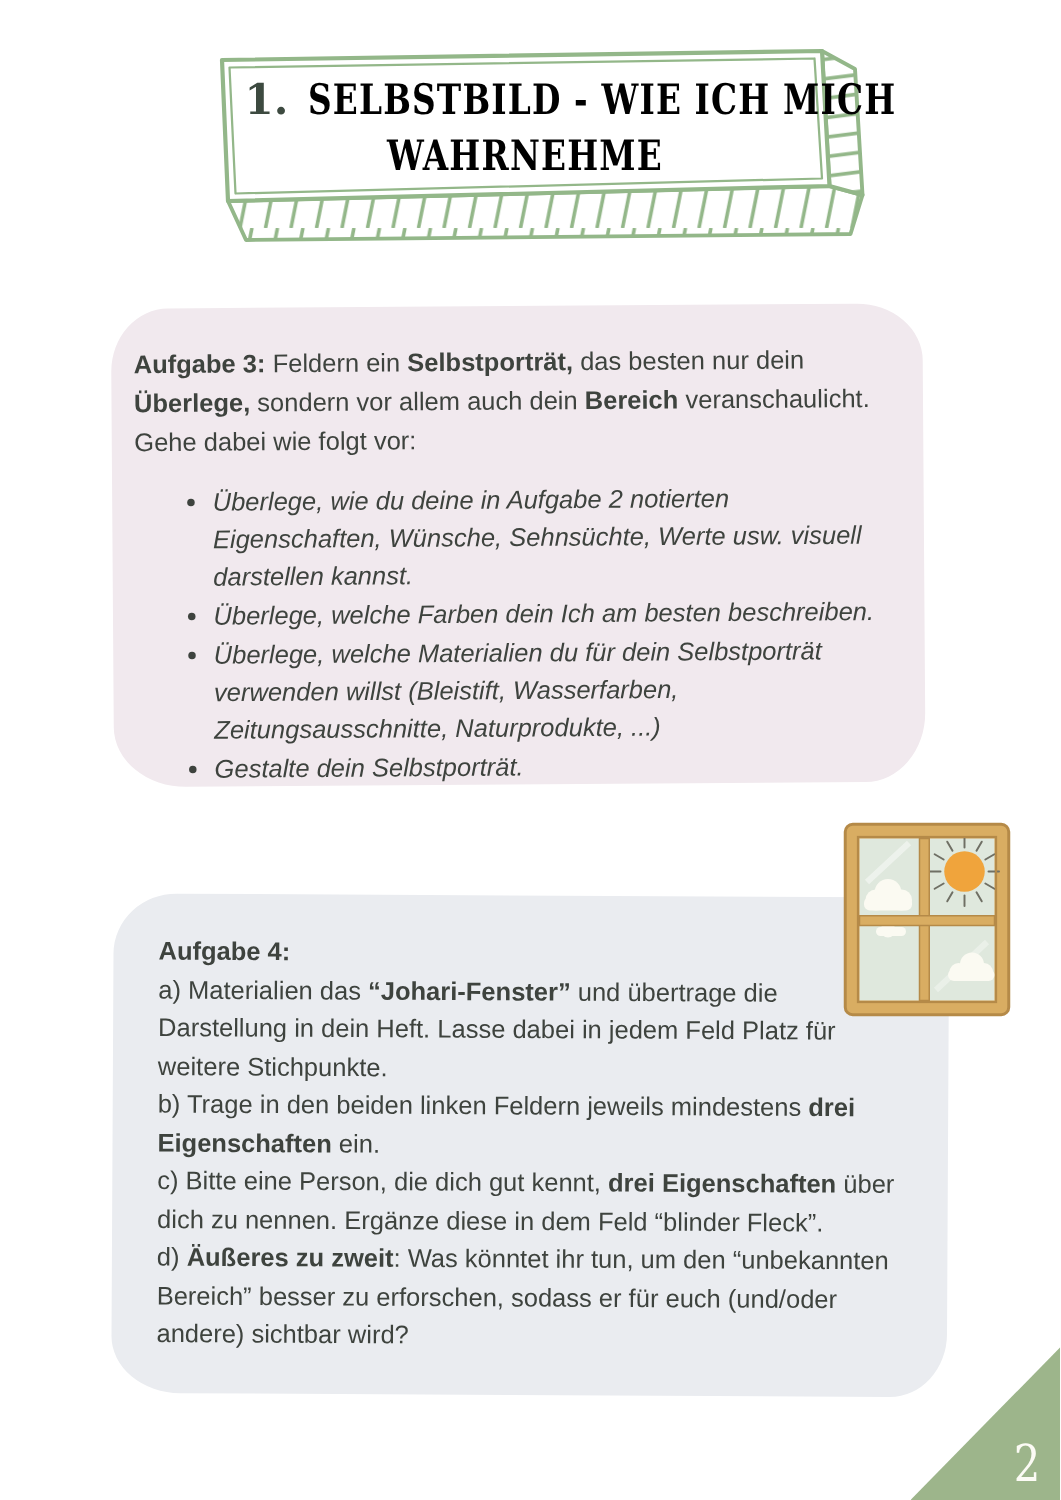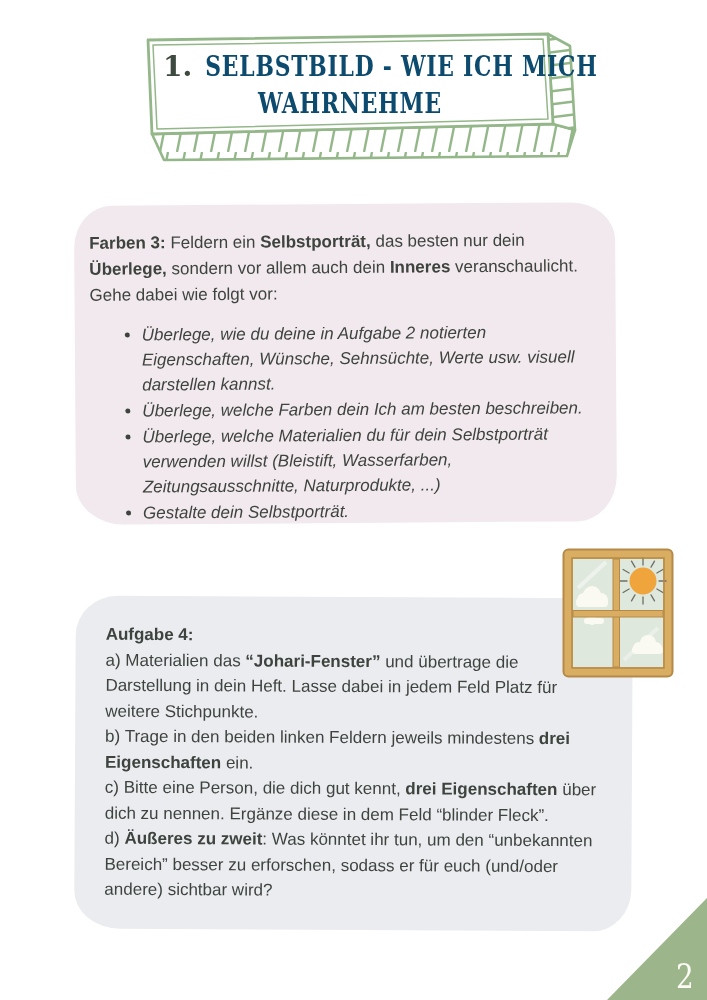--- a/index.html
+++ b/index.html
@@ -12,7 +12,7 @@
   .banner svg{position:absolute;left:0;top:0;}
   .banner-text{
     position:absolute;left:12px;top:16px;width:400px;text-align:center;
-    font-family:"DejaVu Serif",serif;font-weight:bold;color:#0c4a6e;
+    font-family:"DejaVu Serif",serif;font-weight:bold;color:#000000;
     font-size:28px;line-height:37px;letter-spacing:1px;
   }
   .banner-text .line{display:inline-block;transform:scaleX(0.78);transform-origin:center;white-space:nowrap;}

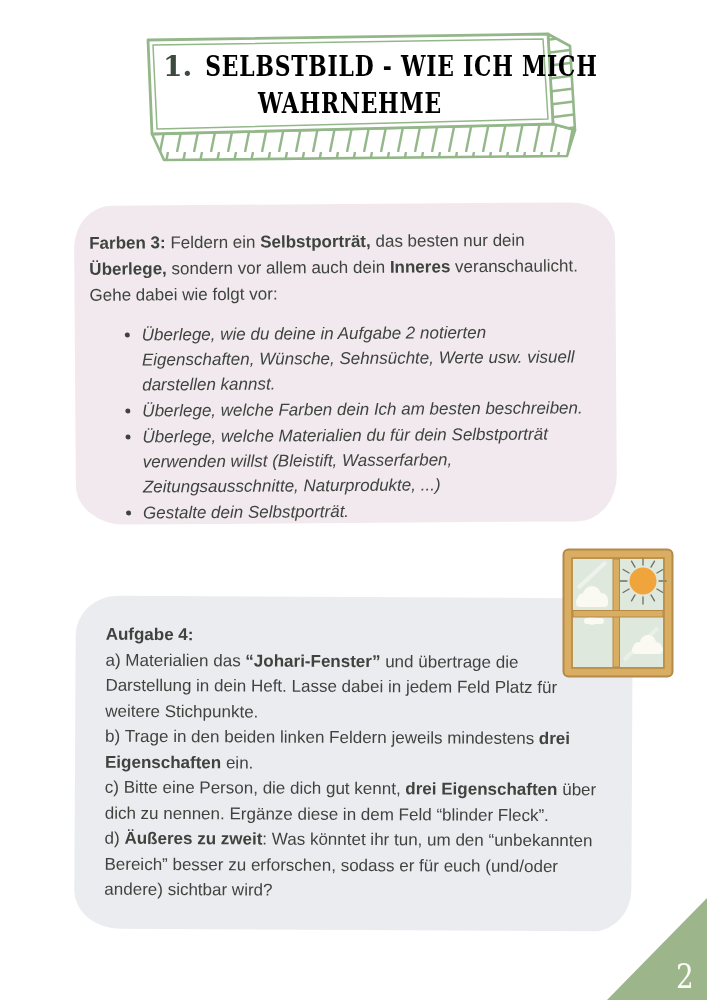--- a/index.html
+++ b/index.html
@@ -87,7 +87,7 @@
   </div>
 
   <section class="card card-task3">
-    <p class="body-text"><b class="b">Farben 3:</b><span> Feldern ein </span><b class="b">Selbstporträt,</b><span> das besten nur dein </span><b class="b">Überlege,</b><span> sondern vor allem auch dein </span><b class="b">Inneres</b><span> veranschaulicht. Gehe dabei wie folgt vor:</span></p>
+    <p class="body-text"><b class="b">Aufgabe 3:</b><span> Feldern ein </span><b class="b">Selbstporträt,</b><span> das besten nur dein </span><b class="b">Überlege,</b><span> sondern vor allem auch dein </span><b class="b">Inneres</b><span> veranschaulicht. Gehe dabei wie folgt vor:</span></p>
     <ul class="bullets">
       <li>Überlege, wie du deine in Aufgabe 2 notierten Eigenschaften, Wünsche, Sehnsüchte, Werte usw. visuell darstellen kannst.</li>
       <li>Überlege, welche Farben dein Ich am besten beschreiben.</li>

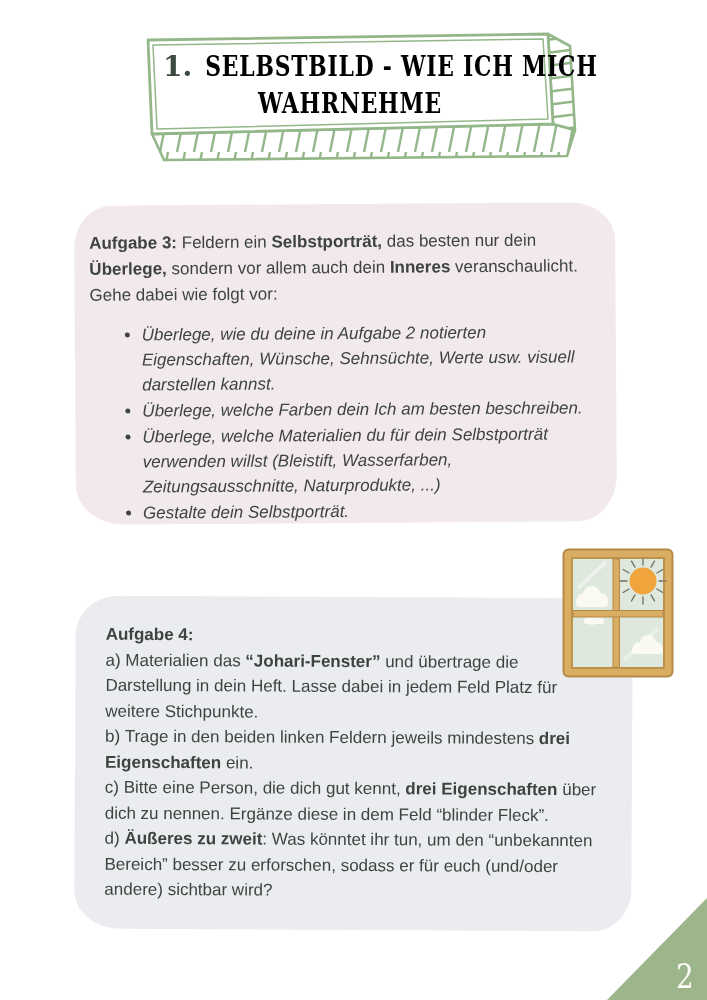--- a/index.html
+++ b/index.html
@@ -87,7 +87,7 @@
   </div>
 
   <section class="card card-task3">
-    <p class="body-text"><b class="b">Aufgabe 3:</b><span> Feldern ein </span><b class="b">Selbstporträt,</b><span> das besten nur dein </span><b class="b">Überlege,</b><span> sondern vor allem auch dein </span><b class="b">Inneres</b><span> veranschaulicht. Gehe dabei wie folgt vor:</span></p>
+    <p class="body-text"><b class="b">Aufgabe 3:</b><span> Feldern ein </span><b class="b">Selbstporträt,</b><span> das besten nur dein </span><b class="b">Überlege,</b><span> sondern vor allem auch dein </span><b class="b">Bereich</b><span> veranschaulicht. Gehe dabei wie folgt vor:</span></p>
     <ul class="bullets">
       <li>Überlege, wie du deine in Aufgabe 2 notierten Eigenschaften, Wünsche, Sehnsüchte, Werte usw. visuell darstellen kannst.</li>
       <li>Überlege, welche Farben dein Ich am besten beschreiben.</li>

